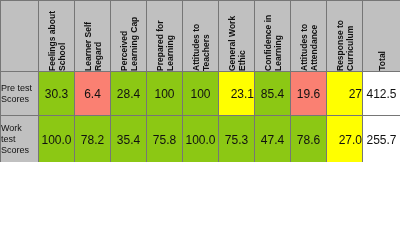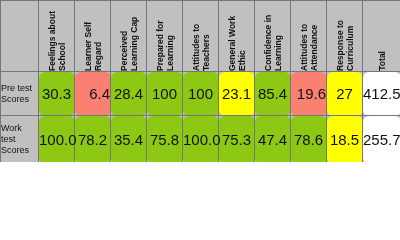--- a/index.html
+++ b/index.html
@@ -81,10 +81,9 @@
   .datacell {
     text-align: center;
     vertical-align: middle;
-    font-size: 15px;
+    font-size: 12px;
     color: #111111;
     font-weight: normal;
-    border-radius: 6px;
   }
 
   .c-green  { background: #8cc814; }

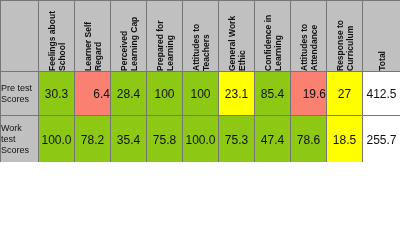--- a/index.html
+++ b/index.html
@@ -87,7 +87,7 @@
   }
 
   .c-green  { background: #8cc814; }
-  .c-pink   { background: #fa8072; text-align: right; }
+  .c-pink   { background: #fa8072; }
   .c-yellow { background: #ffff00; }
   .c-white  { background: #ffffff; }
 </style>

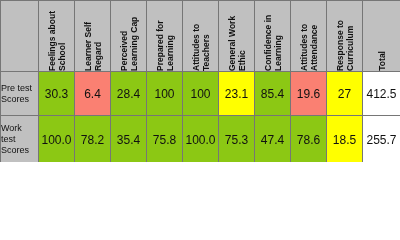--- a/index.html
+++ b/index.html
@@ -88,7 +88,7 @@
 
   .c-green  { background: #8cc814; }
   .c-pink   { background: #fa8072; }
-  .c-yellow { background: #ffff00; }
+  .c-yellow { background: #ffff00; text-align: right; }
   .c-white  { background: #ffffff; }
 </style>
 </head>

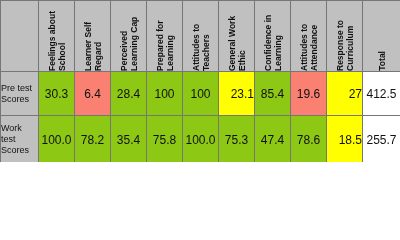--- a/index.html
+++ b/index.html
@@ -167,7 +167,7 @@
       <td class="datacell c-green">75.3</td>
       <td class="datacell c-green">47.4</td>
       <td class="datacell c-green">78.6</td>
-      <td class="datacell c-yellow">18.5</td>
+      <td class="datacell c-yellow">27.0</td>
       <td class="datacell c-white">255.7</td>
     </tr>
   </tbody>

